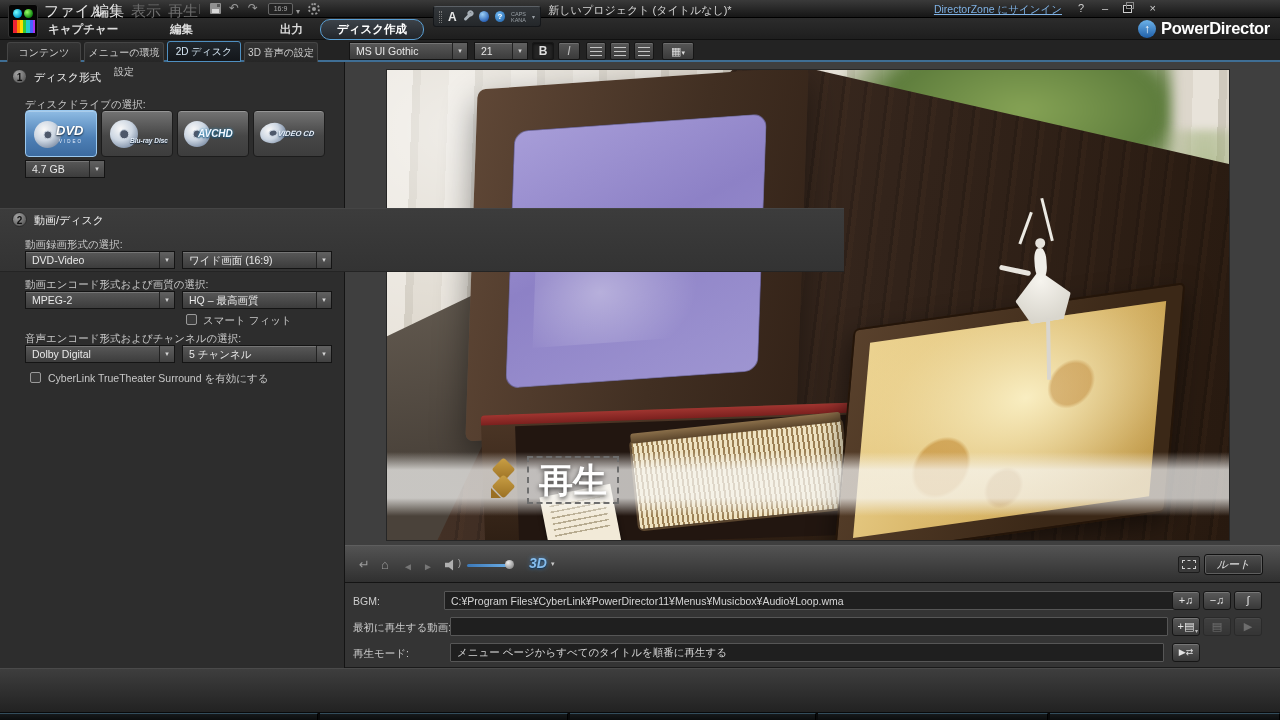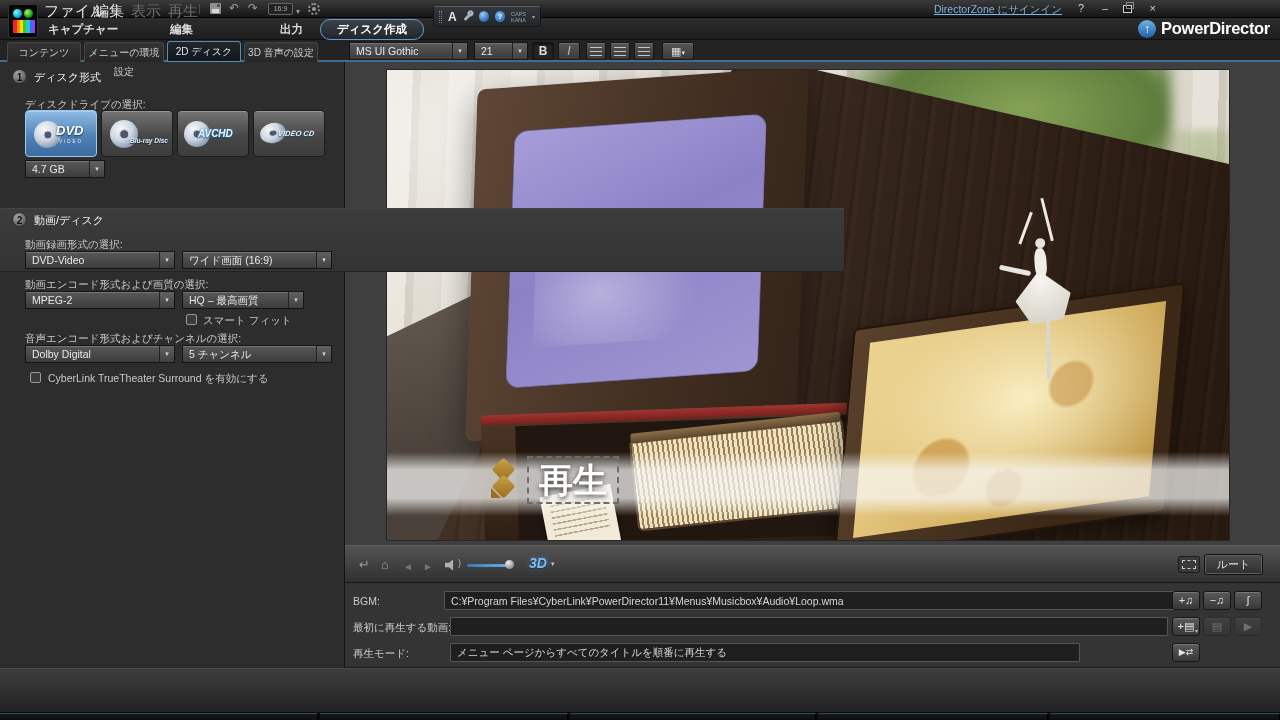--- a/index.html
+++ b/index.html
@@ -235,6 +235,7 @@
     <span class="gear" style="left:308px;">
         <i></i>
       </span>
+    <div class="window-title">新しいプロジェクト (タイトルなし)*</div>
     <a class="signin" style="right:218px;">DirectorZone にサインイン</a>
     <span class="winbtn" style="right:196px;">?</span>
     <span class="winbtn" style="right:172px;">–</span>

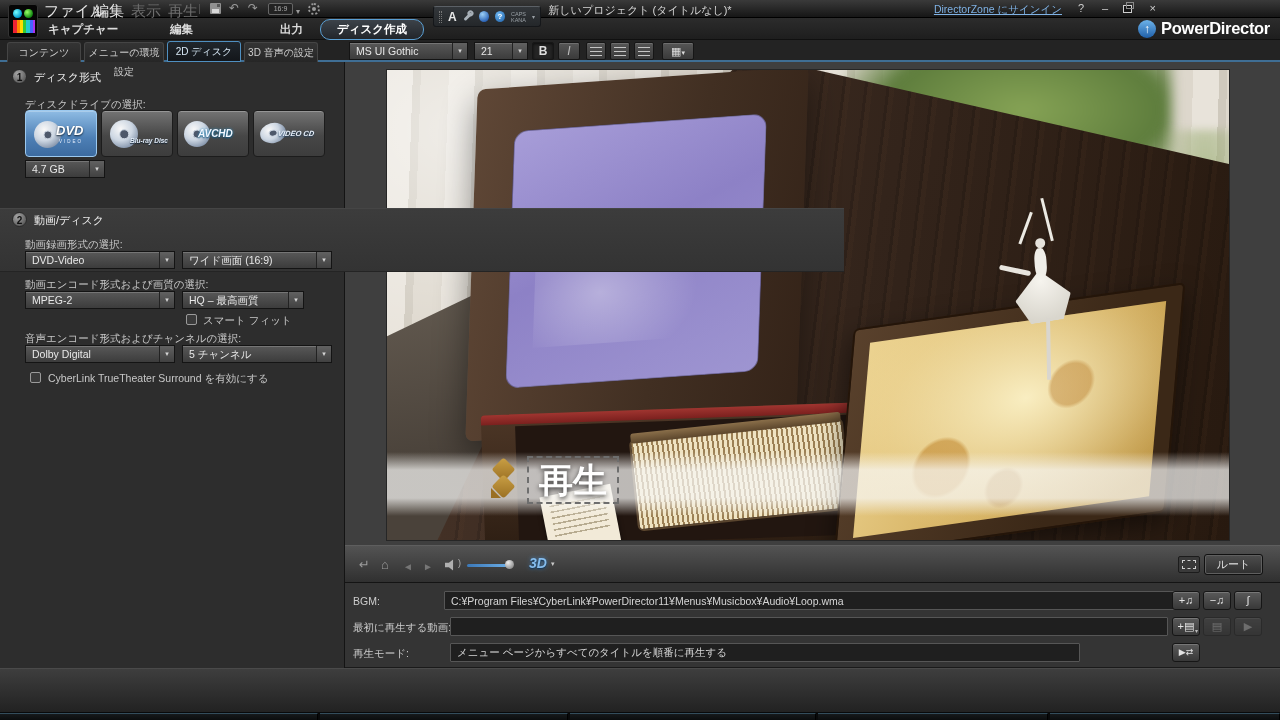--- a/index.html
+++ b/index.html
@@ -361,7 +361,7 @@
       <span class="val">MPEG-2</span>
       <span class="dd">▾</span>
     </div>
-    <div class="combo" style="left:182px; top:229px; width:122px;padding-left:32px;">
+    <div class="combo" style="left:182px; top:229px; width:150px;padding-left:32px;">
       <span class="val">HQ – 最高画質</span>
       <span class="dd">▾</span>
     </div>

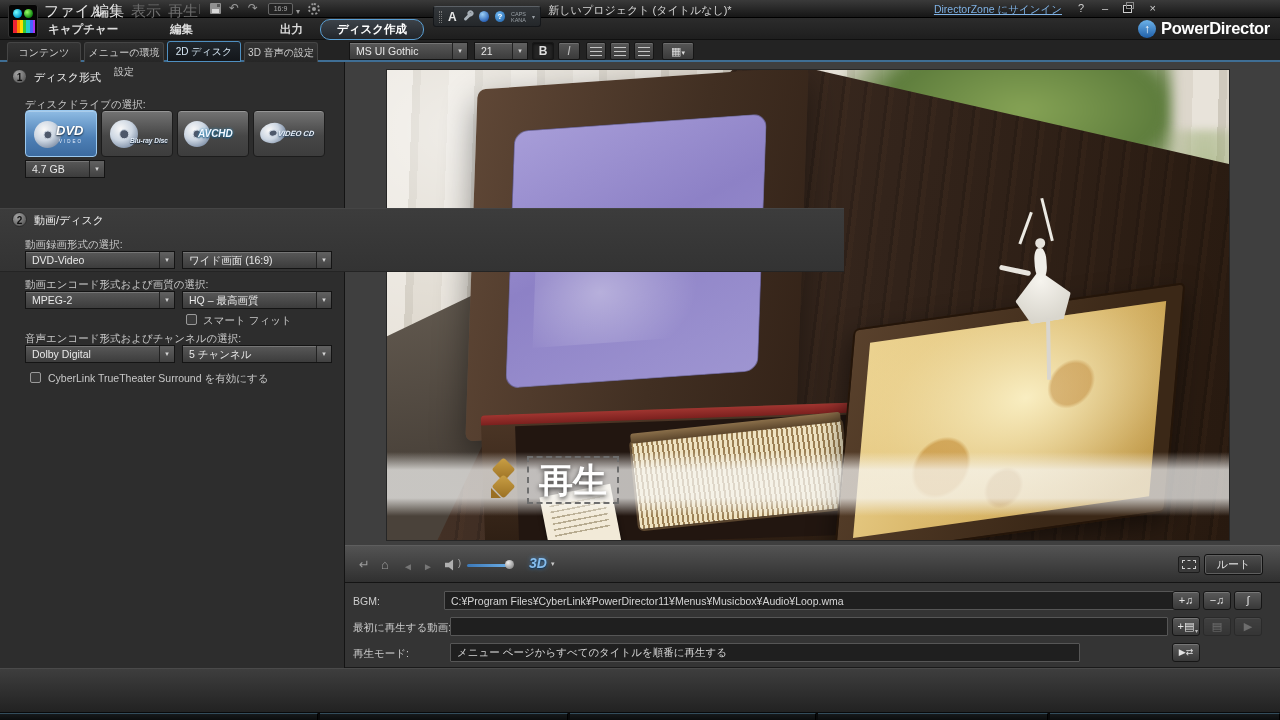--- a/index.html
+++ b/index.html
@@ -192,7 +192,7 @@
   .marquee-btn i { position:absolute; left:3px; top:3px; right:3px; bottom:3px; border:1px dashed #d0d0d0; }
   .root-btn { position:absolute; left:860px; top:9px; width:57px; height:19px;
     background:linear-gradient(#4c4c4c,#303030); border:1px solid #5f5f5f; outline:1px solid #111; border-radius:2px;
-    color:#e0e0e0; font-size:11px; text-align:center; line-height:17px; }
+    color:#e0e0e0; font-size:11px; text-align:center; line-height:17px;font-style:italic; }
 
   
   .rows { position:absolute; left:345px; top:583px; width:935px; height:85px; background:#343434; border-bottom:1px solid #1a1a1a; }

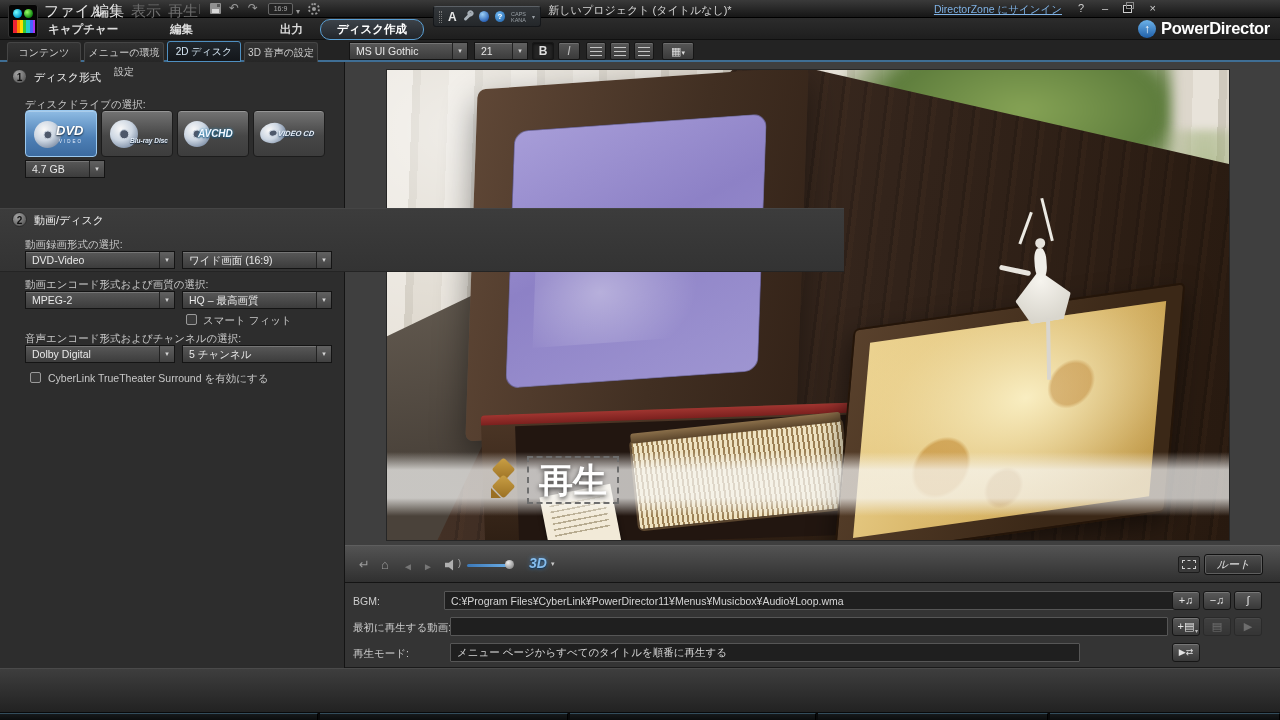--- a/index.html
+++ b/index.html
@@ -469,7 +469,7 @@
     <div class="sbtn disabled" style="left:889px; top:34px;">▶</div>
 
     <div class="rlabel" style="left:8px; top:64px;">再生モード:</div>
-    <input class="field" style="left: 105px; top: 60px; width: 630px;" readonly="" value="メニュー ページからすべてのタイトルを順番に再生する">
+    <input class="field" style="left: 105px; top: 60px; width: 714px;" readonly="" value="メニュー ページからすべてのタイトルを順番に再生する">
     <div class="sbtn" style="left:827px; top:60px; font-size:9px;">▶⇄</div>
   </div>
 

